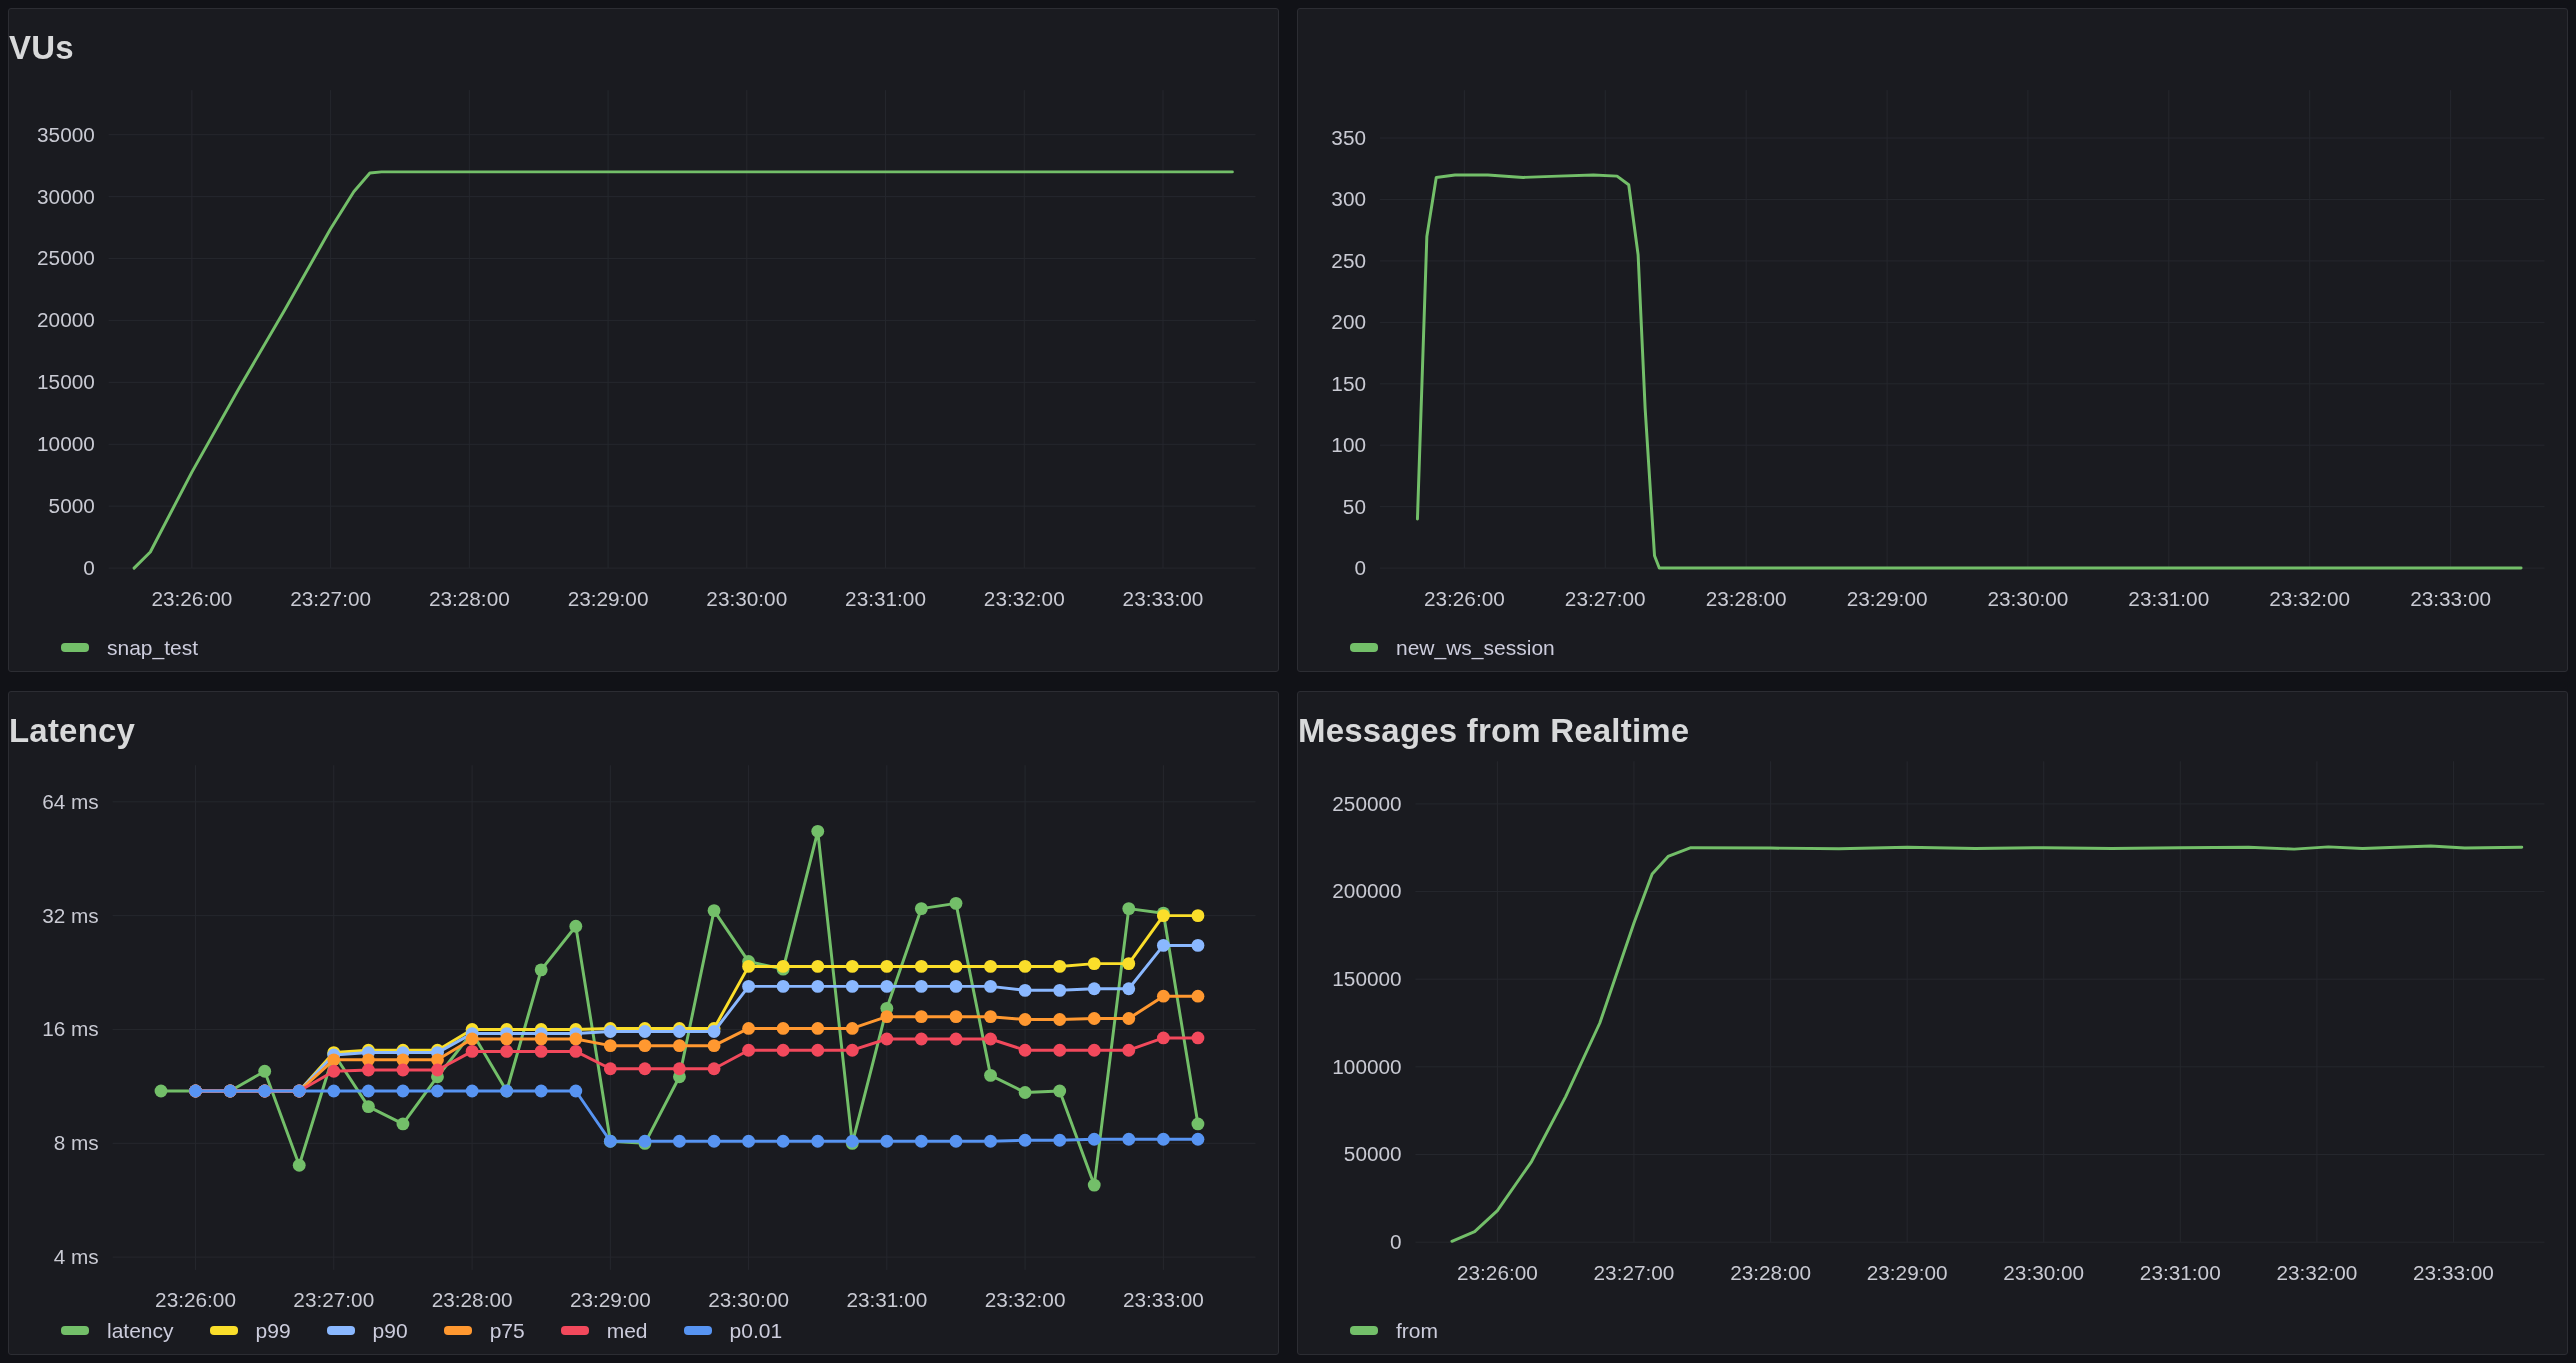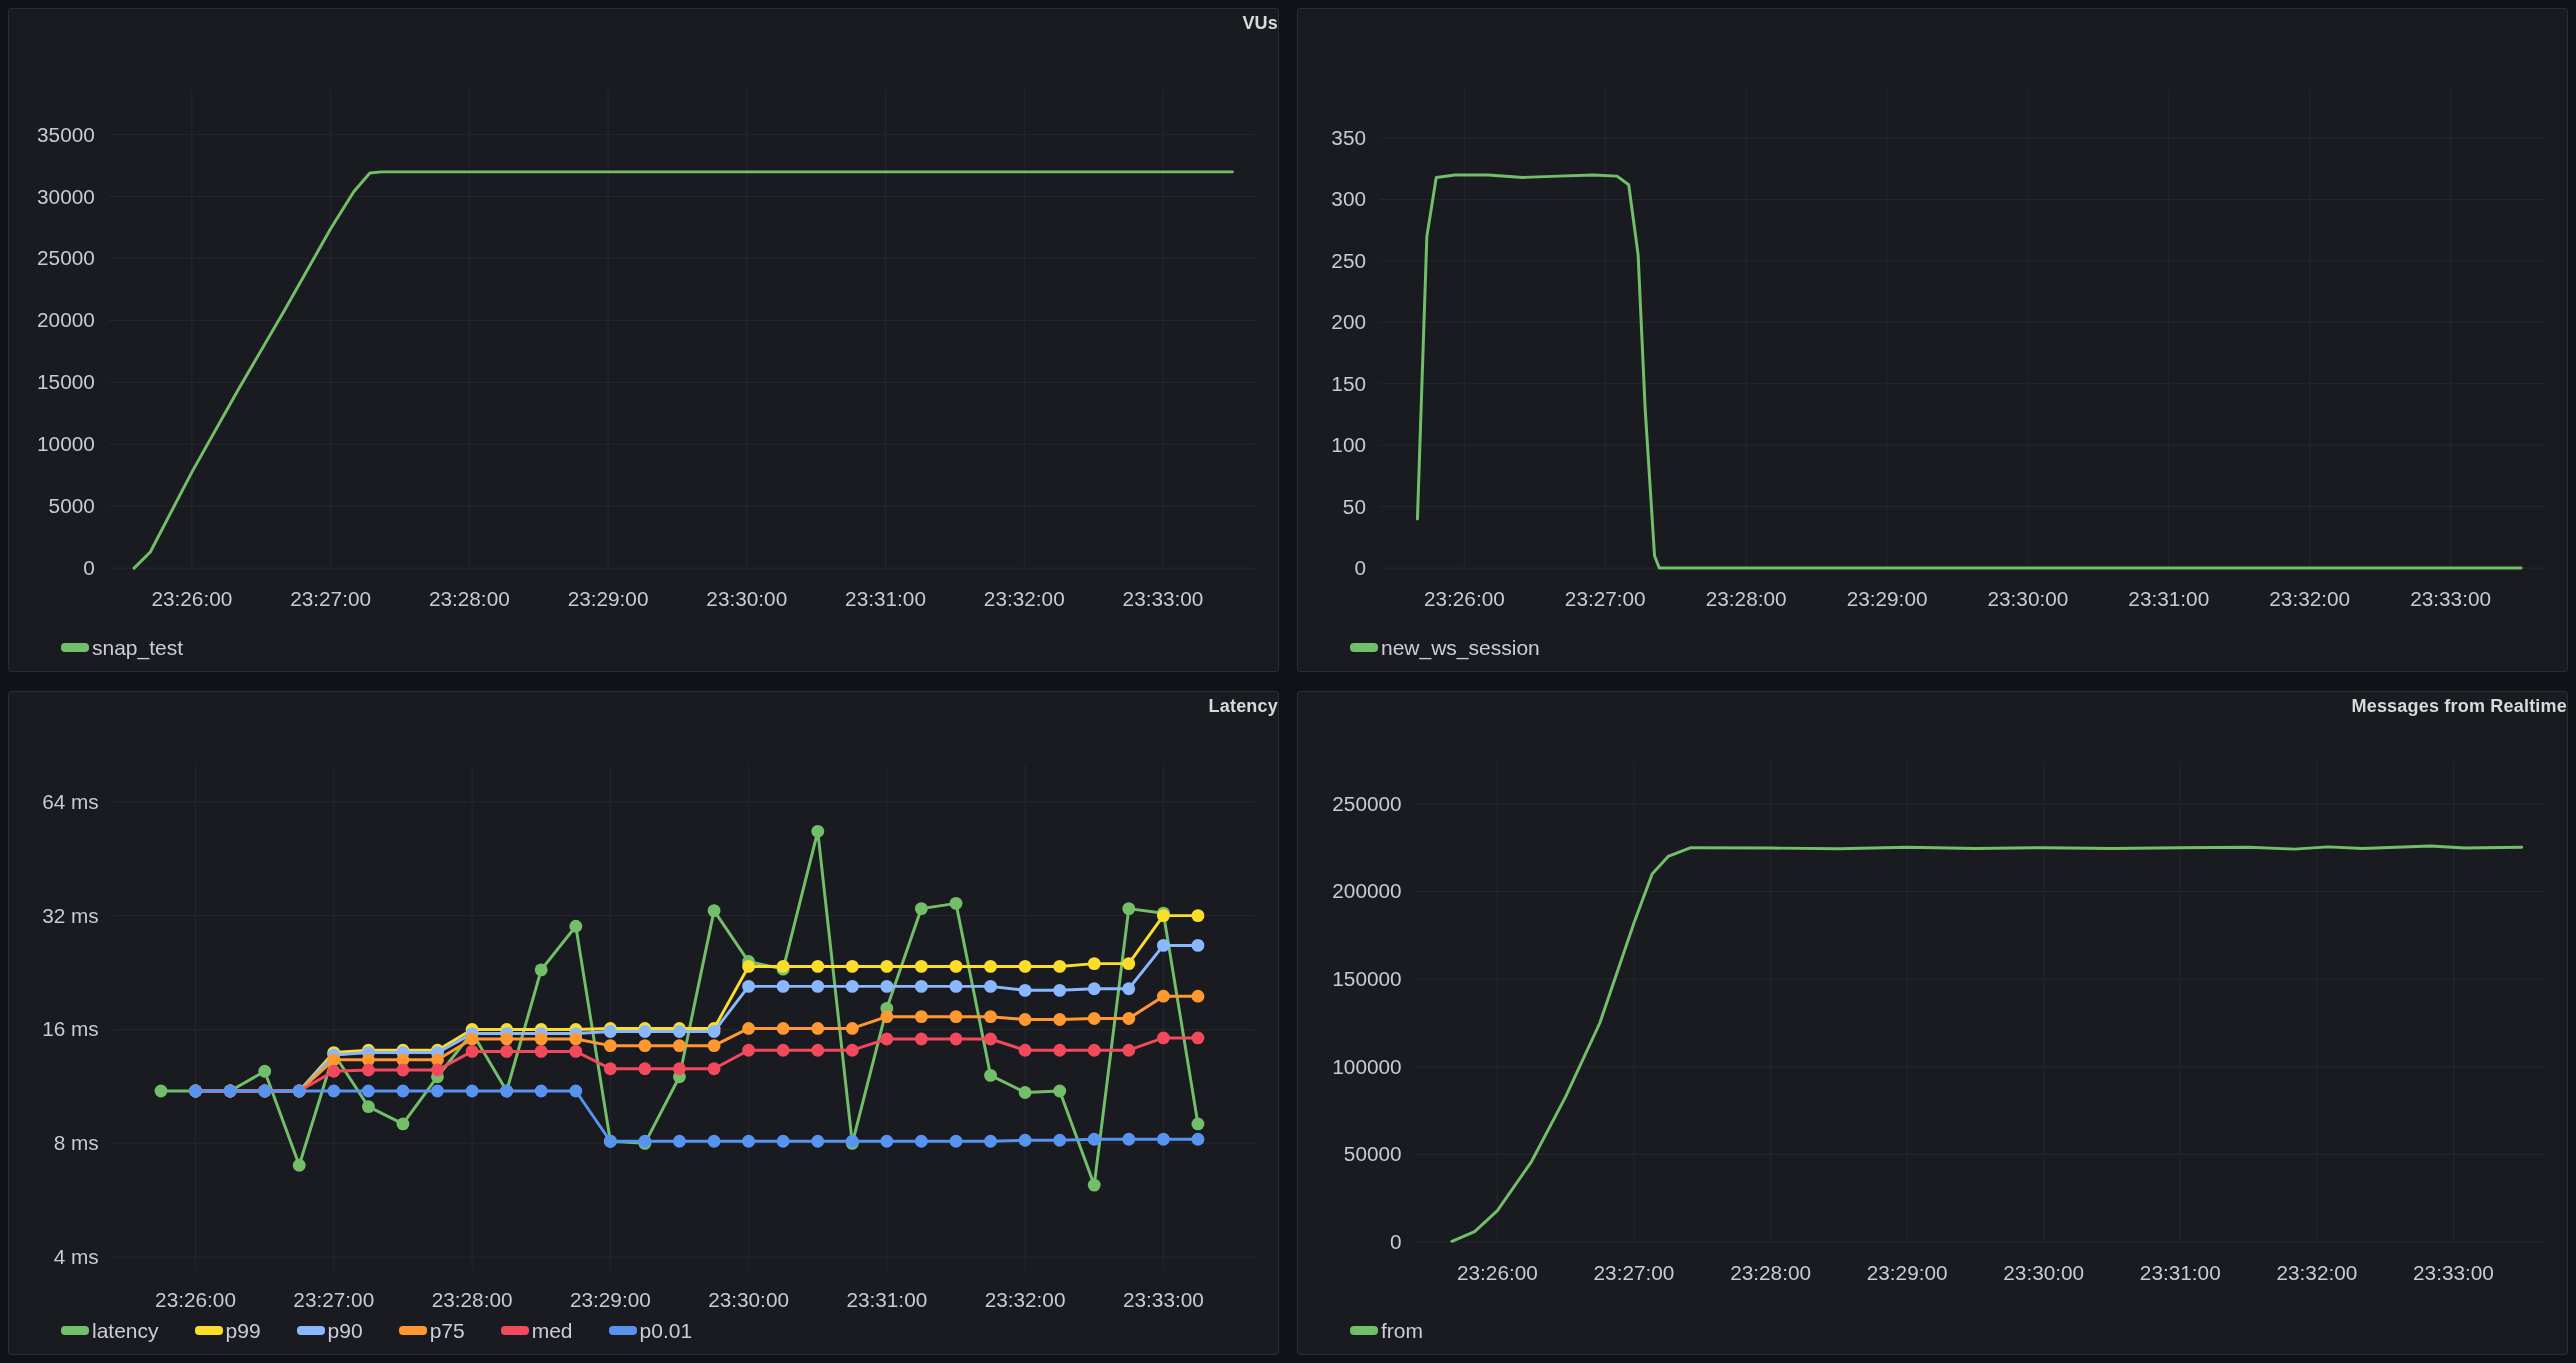--- a/index.html
+++ b/index.html
@@ -11,8 +11,8 @@
     font-family:"Liberation Sans",sans-serif;}
   .panel{position:absolute;width:1271px;height:664px;background:var(--panel-bg);
     border:1px solid var(--panel-border);border-radius:3px;}
-  .panel-title{position:absolute;top:4px;left:0;right:0;text-align:right;
-    color:var(--title);font-size:18px;font-weight:700;letter-spacing:0.2px;cursor:pointer;}
+  .panel-title{position:absolute;top:20px;left:0;right:0;text-align:left;
+    color:var(--title);font-size:33px;font-weight:700;letter-spacing:0.2px;cursor:pointer;}
   .chart{position:absolute;inset:0;}
   .chart svg{position:absolute;left:0;top:0;width:100%;height:100%;}
   .grid-line{stroke:var(--grid);stroke-width:1;}

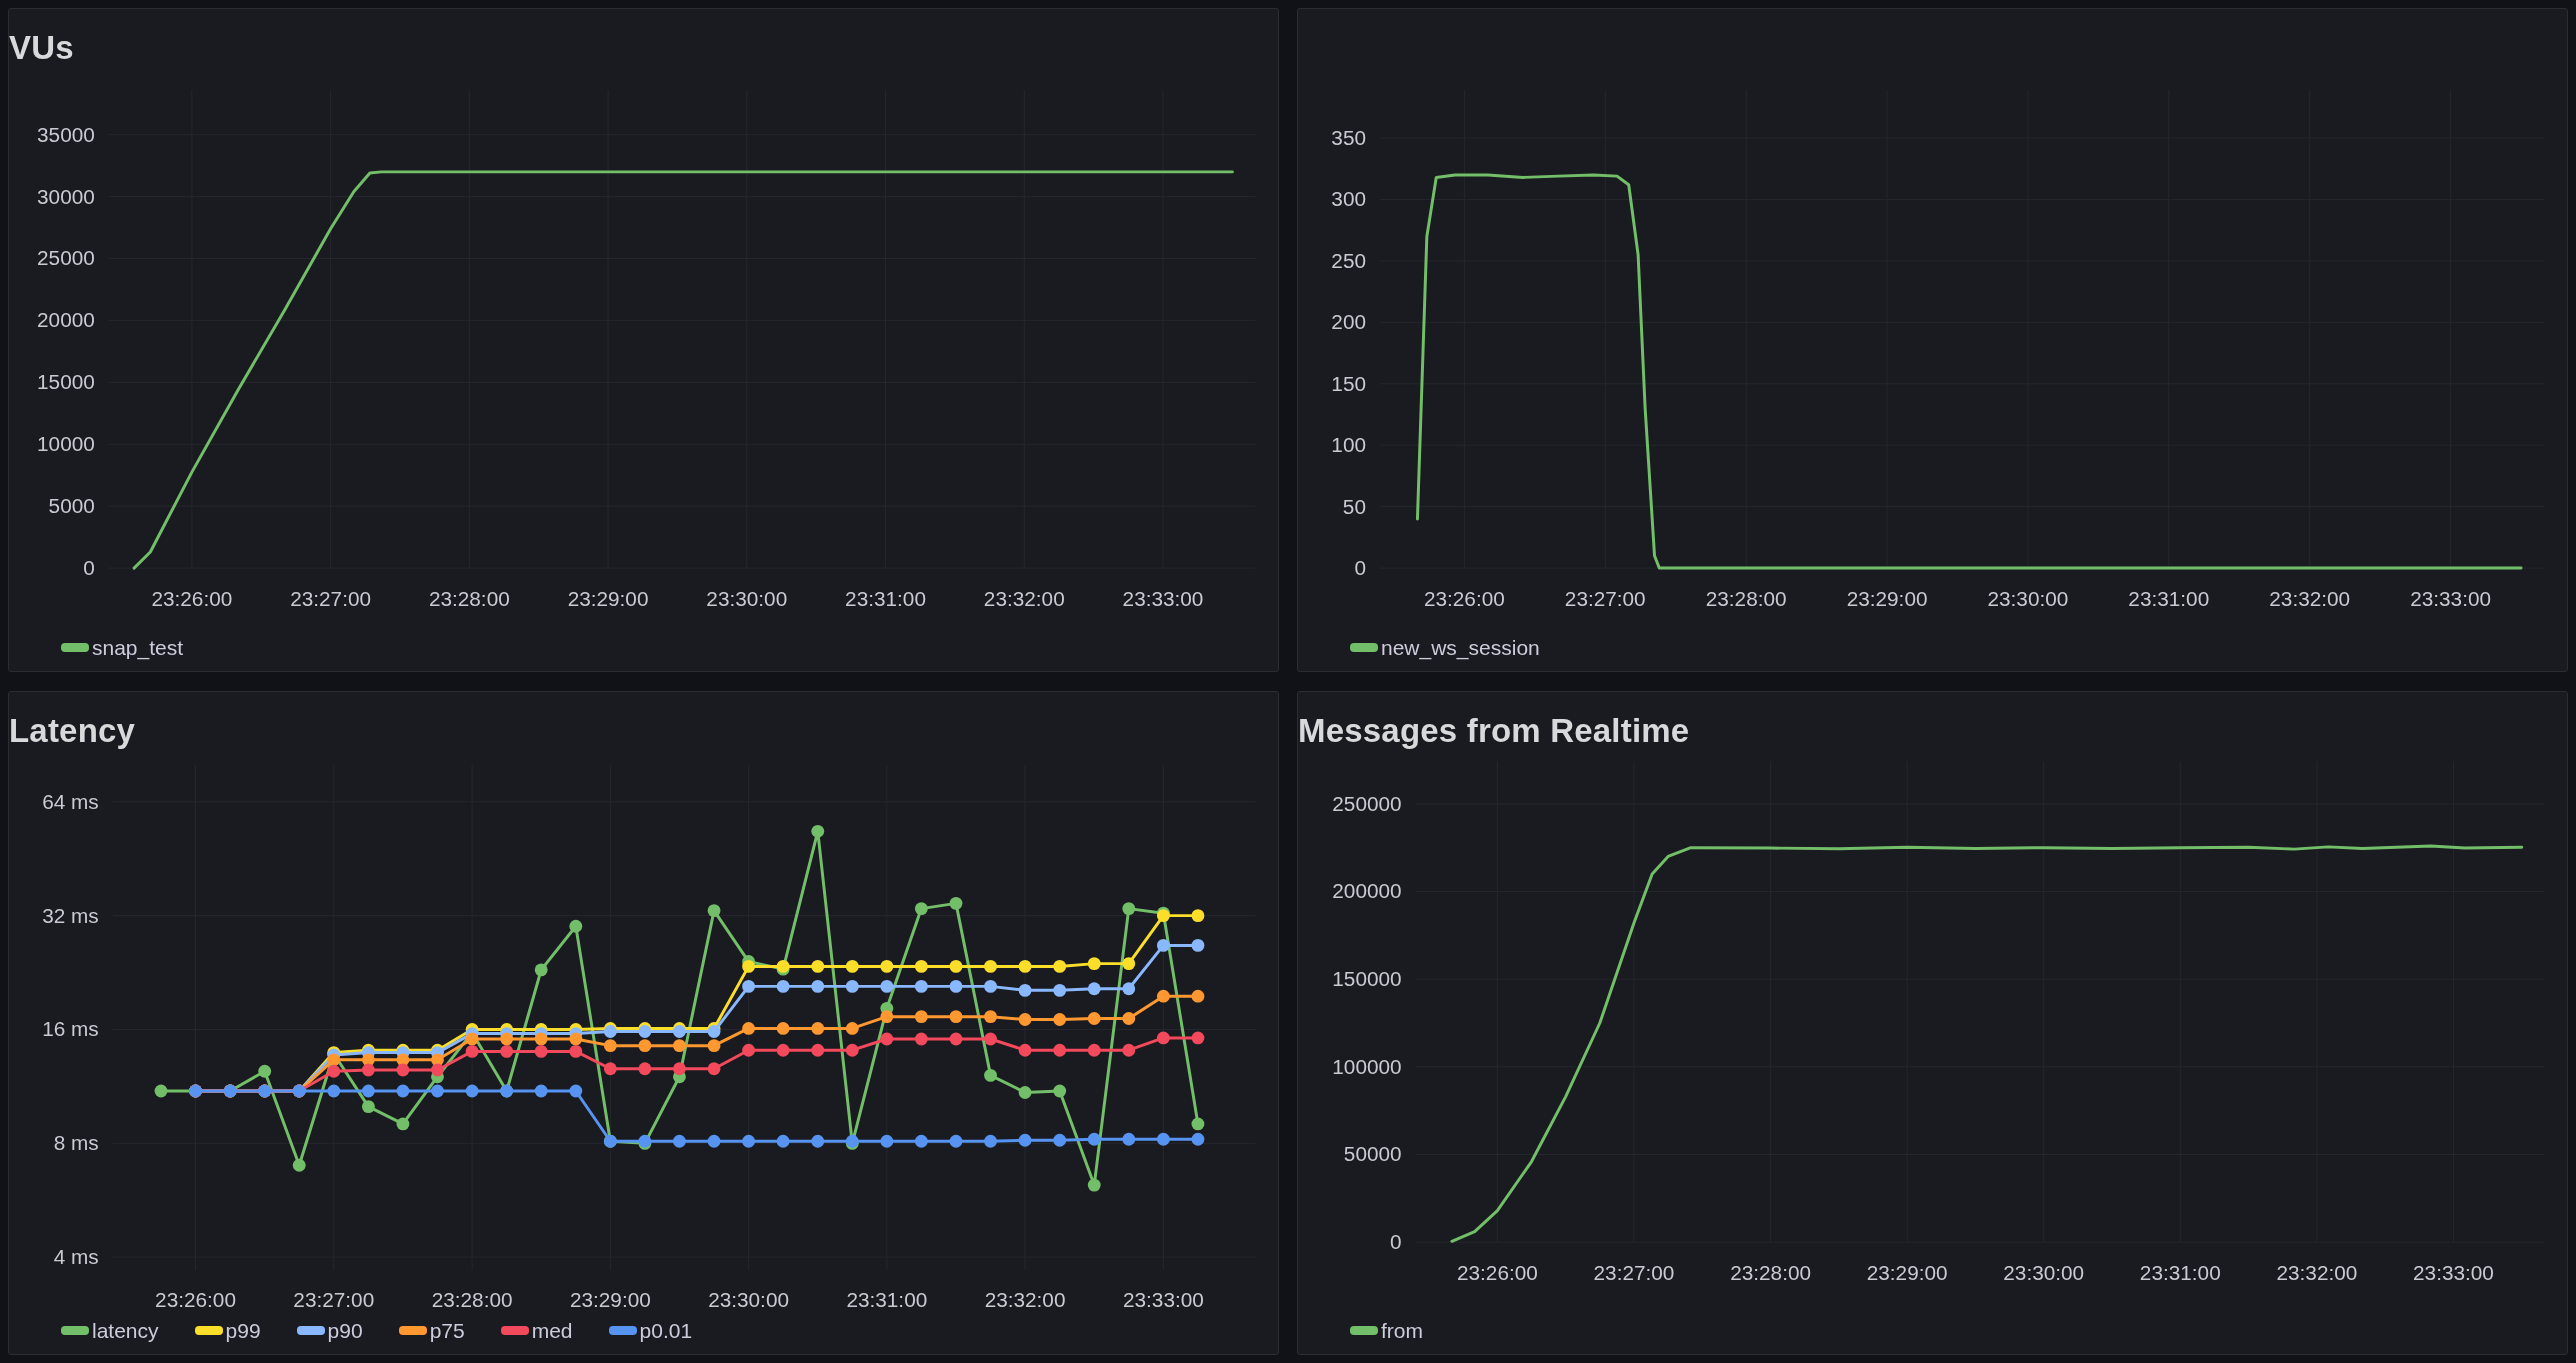--- a/index.html
+++ b/index.html
@@ -18,7 +18,7 @@
   .grid-line{stroke:var(--grid);stroke-width:1;}
   .tick-label{fill:var(--tick);font-size:21px;font-family:"Liberation Sans",sans-serif;}
   .legend{position:absolute;left:52px;bottom:13px;display:flex;gap:36px;align-items:center;}
-  .legend-item{display:flex;align-items:center;gap:3px;color:var(--legend);
+  .legend-item{display:flex;align-items:center;gap:18px;color:var(--legend);
     font-size:21px;cursor:pointer;line-height:1;}
   .swatch{display:inline-block;width:28px;height:9px;border-radius:4px;}
 </style>

